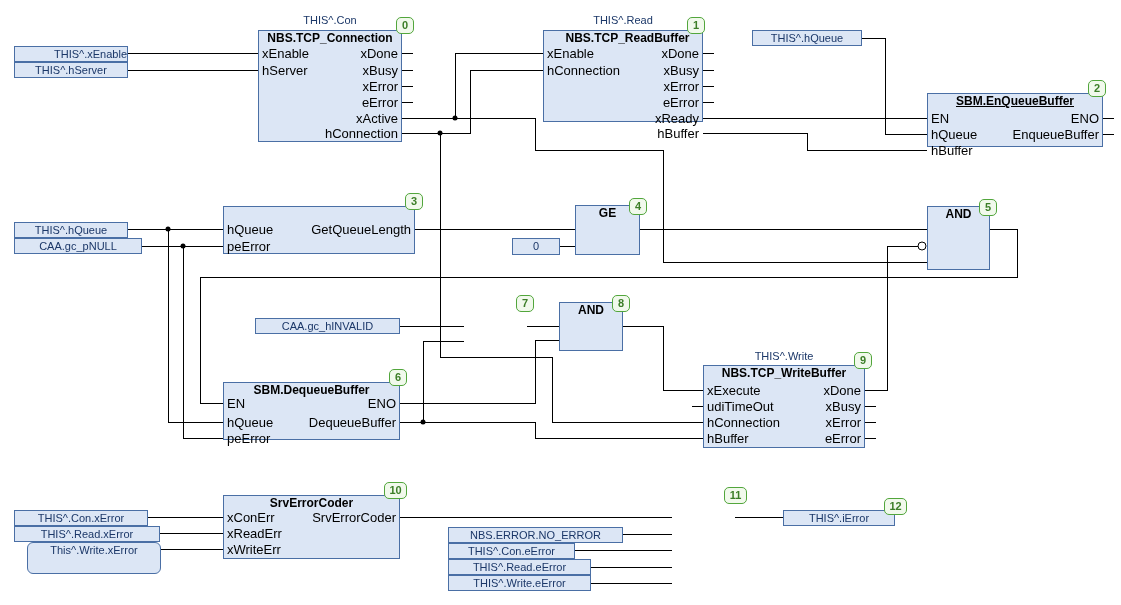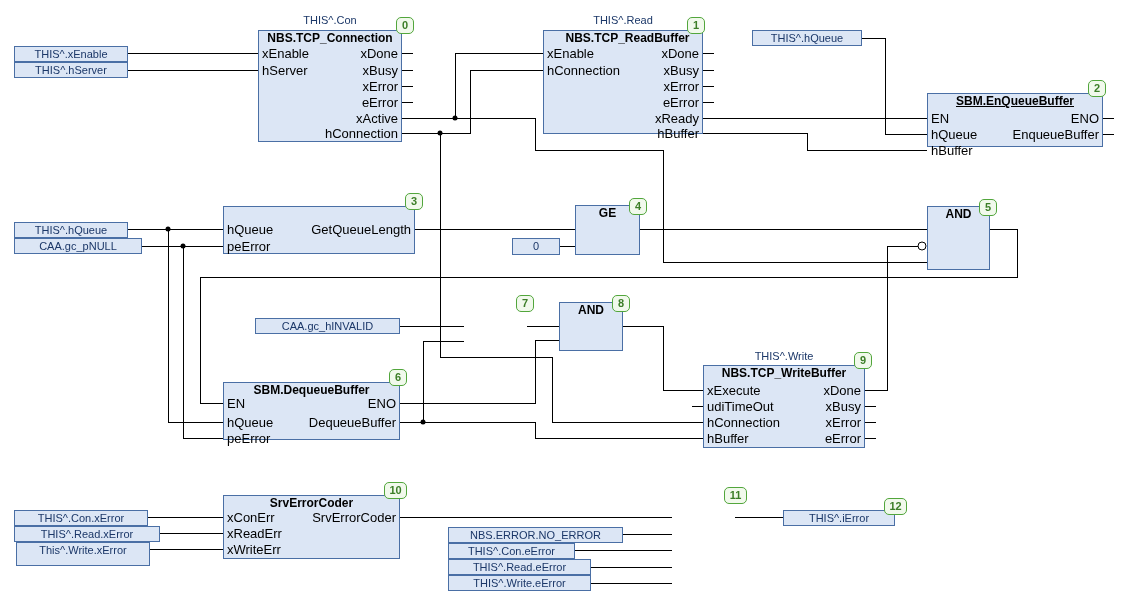--- a/index.html
+++ b/index.html
@@ -122,7 +122,7 @@
   <div class="badge b1" style="left:396px;top:17px;">0</div>
 
   <div class="inst-label" style="left:543px;top:13px;width:160px;">THIS^.Read</div>
-  <div class="fb" style="left:543px;top:30px;width:160px;height:104px;padding-left:9px;">
+  <div class="fb" style="left:543px;top:30px;width:160px;height:92px;padding-left:9px;">
     <div class="fb-head">NBS.TCP_ReadBuffer</div>
     <div class="pin in" style="top:16px;">xEnable</div>
     <div class="pin in" style="top:33px;">hConnection</div>

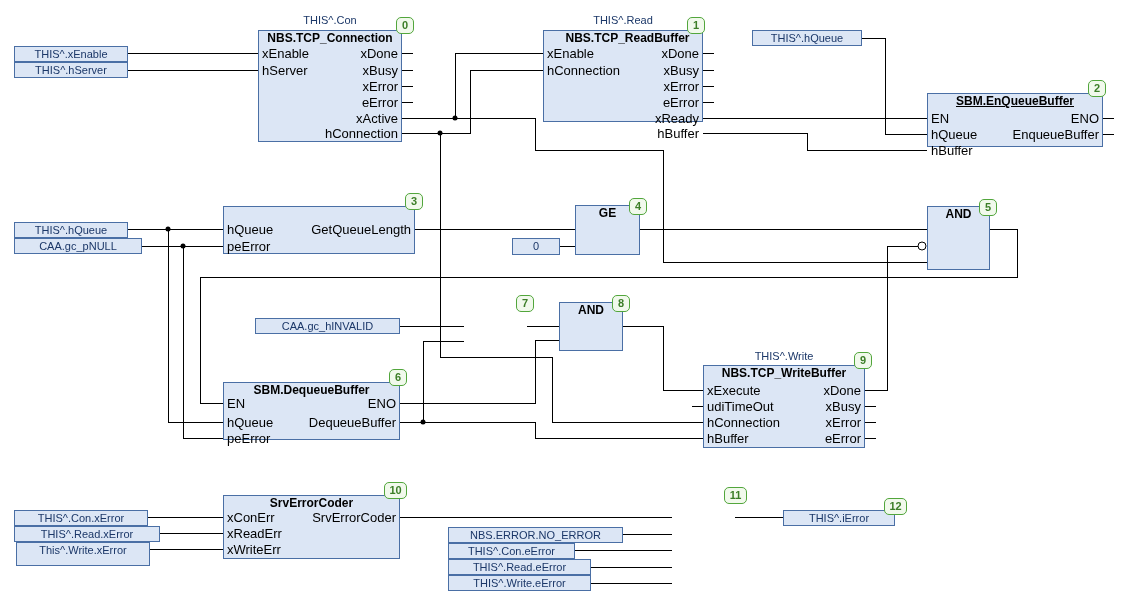--- a/index.html
+++ b/index.html
@@ -204,7 +204,7 @@
 
   <div class="badge b2" style="left:724px;top:487px;">11</div>
 
-  <div class="op-box" style="left:14px;top:46px;width:114px;height:16px;">THIS^.xEnable</div>
+  <div class="op-box" style="left:14px;top:46px;width:114px;height:16px;text-align:right;">THIS^.xEnable</div>
   <div class="op-box" style="left:14px;top:62px;width:114px;height:16px;">THIS^.hServer</div>
   <div class="op-box" style="left:752px;top:30px;width:110px;height:16px;">THIS^.hQueue</div>
   <div class="op-box" style="left:14px;top:222px;width:114px;height:16px;">THIS^.hQueue</div>

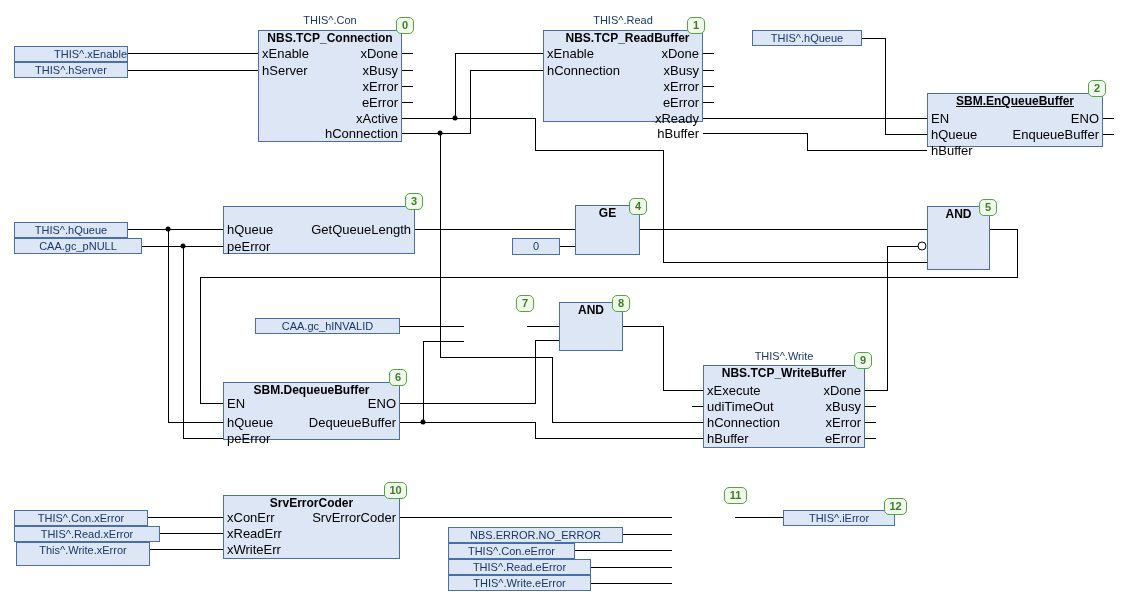--- a/index.html
+++ b/index.html
@@ -213,7 +213,7 @@
   <div class="op-box" style="left:255px;top:318px;width:145px;height:16px;">CAA.gc_hINVALID</div>
   <div class="op-box" style="left:14px;top:510px;width:134px;height:16px;">THIS^.Con.xError</div>
   <div class="op-box" style="left:14px;top:526px;width:146px;height:16px;">THIS^.Read.xError</div>
-  <div class="op-box" style="left:16px;top:542px;width:134px;height:24px;">This^.Write.xError</div>
+  <div class="op-box" style="left:27px;top:542px;width:134px;height:32px;border-radius:6px;">This^.Write.xError</div>
   <div class="op-box" style="left:448px;top:527px;width:175px;height:16px;">NBS.ERROR.NO_ERROR</div>
   <div class="op-box" style="left:448px;top:543px;width:127px;height:16px;">THIS^.Con.eError</div>
   <div class="op-box" style="left:448px;top:559px;width:143px;height:16px;">THIS^.Read.eError</div>

